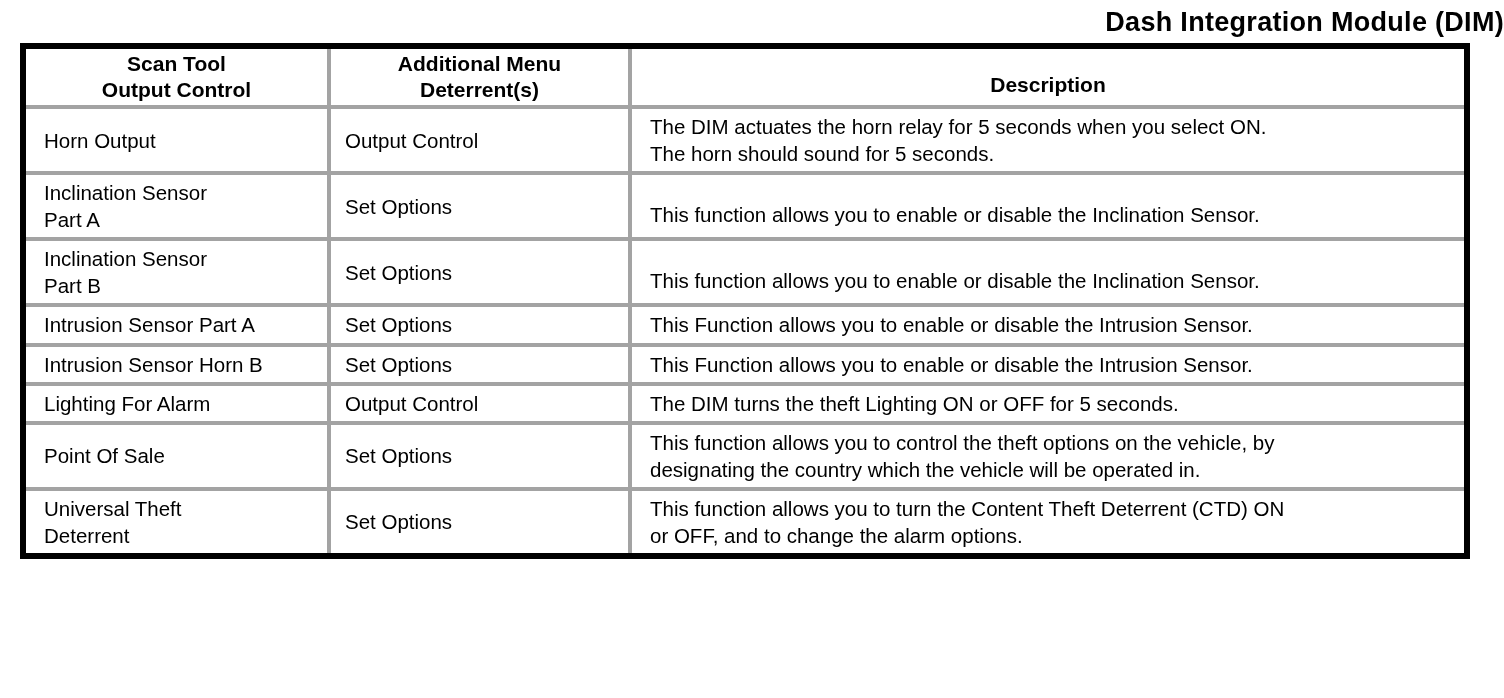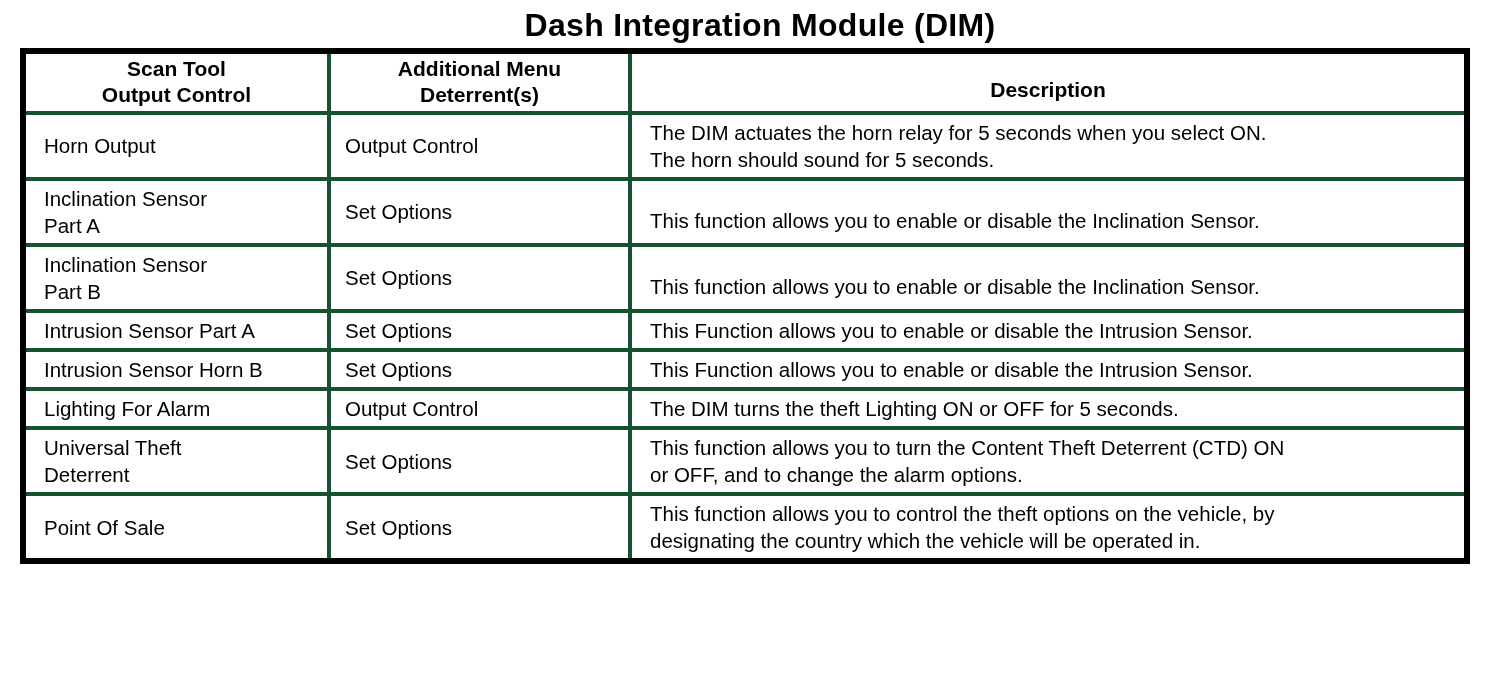--- a/index.html
+++ b/index.html
@@ -22,8 +22,8 @@
   }
   .title {
     margin: 8px 0 5px 16px;
-    text-align: center;
-    font-size: 32px;
+    text-align: right;
+    font-size: 27px;
     font-weight: bold;
     letter-spacing: 0.3px;
     line-height: 1.1;

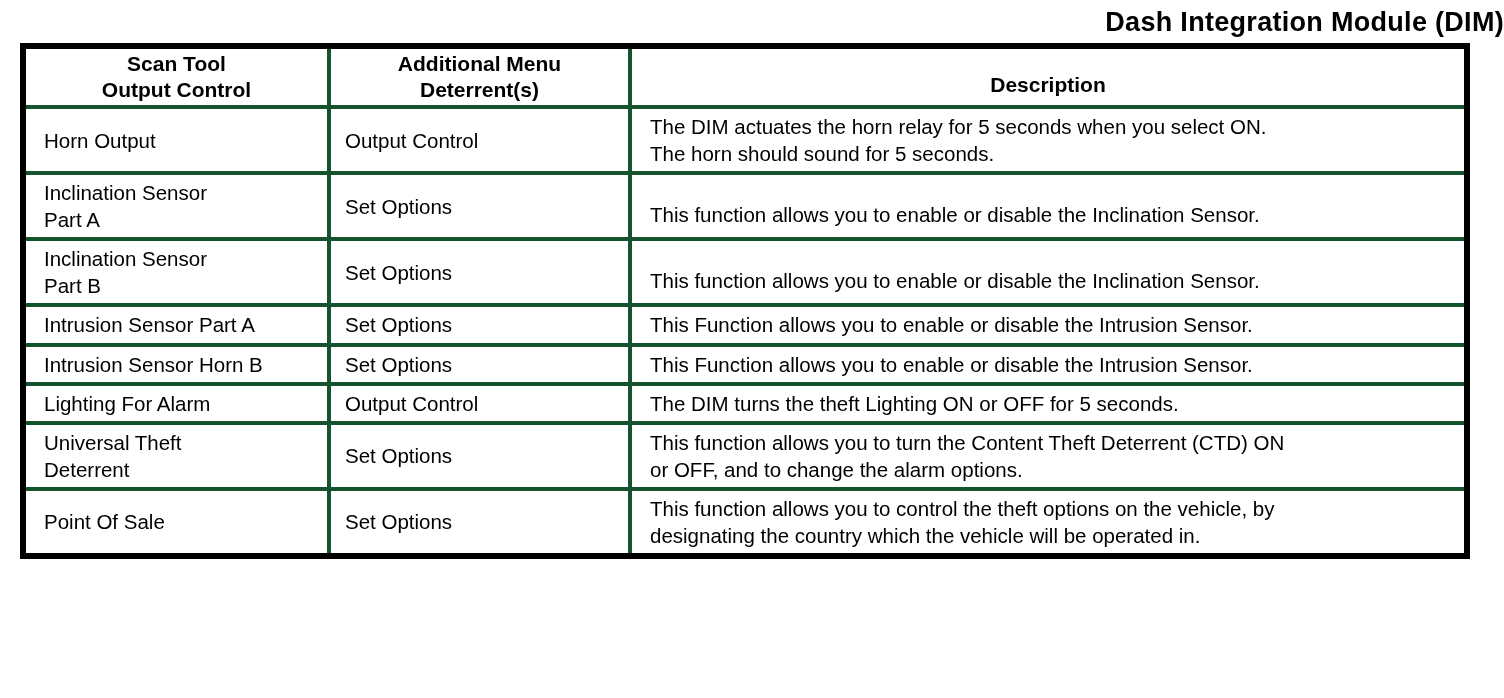--- a/index.html
+++ b/index.html
@@ -39,7 +39,7 @@
   col.c2 { width: 301px; }
   col.c3 { width: 837px; }
   th, td {
-    border: 4px solid #14532d;
+    border: 4px solid #a3a3a3;
     white-space: pre-line;
     overflow: hidden;
   }

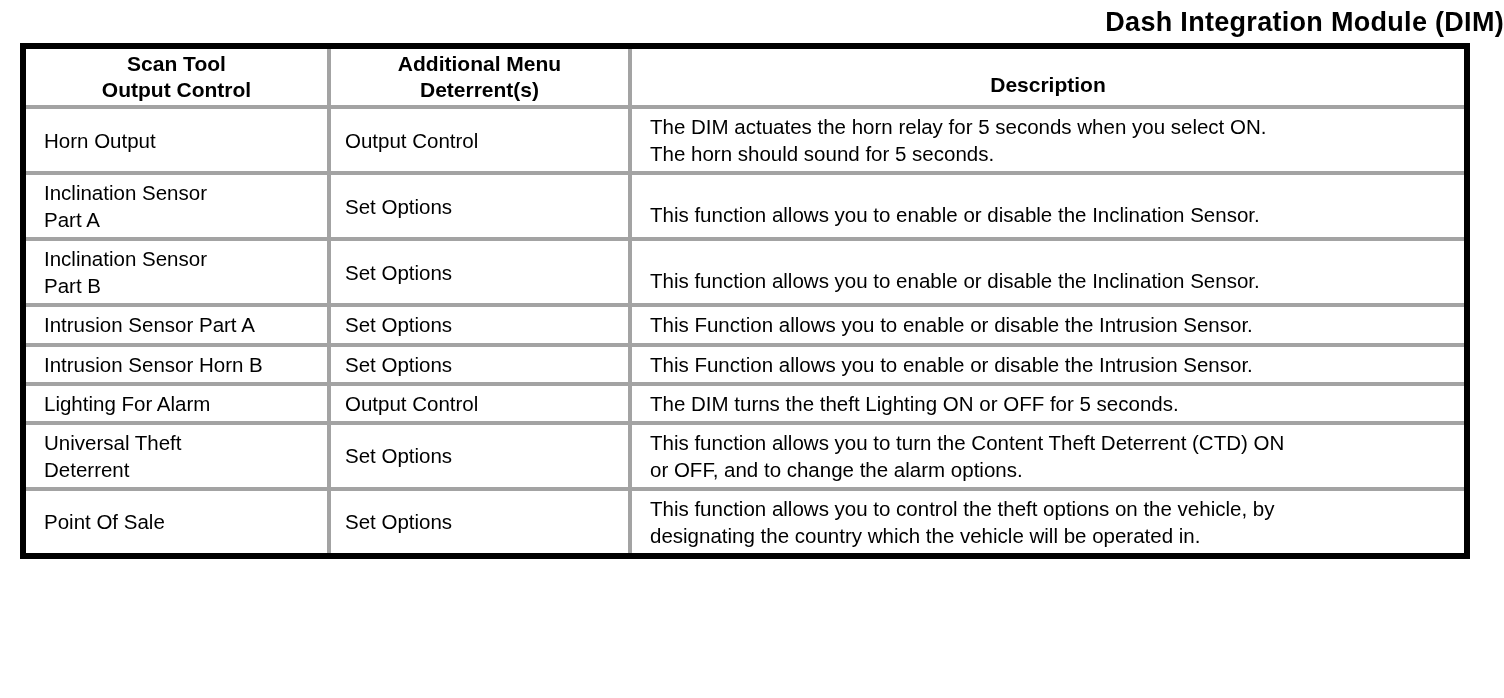--- a/index.html
+++ b/index.html
@@ -127,18 +127,18 @@
     <td class="cell-desc">The DIM turns the theft Lighting ON or OFF for 5 seconds.</td>
   </tr>
         <tr>
+    <td class="cell-control">Point Of Sale</td>
+    <td class="cell-menu">Set Options</td>
+    <td class="cell-desc">This function allows you to control the theft options on the vehicle, by
+designating the country which the vehicle will be operated in.</td>
+  </tr>
+        <tr>
     <td class="cell-control">Universal Theft
 Deterrent</td>
     <td class="cell-menu">Set Options</td>
     <td class="cell-desc">This function allows you to turn the Content Theft Deterrent (CTD) ON
 or OFF, and to change the alarm options.</td>
   </tr>
-        <tr>
-    <td class="cell-control">Point Of Sale</td>
-    <td class="cell-menu">Set Options</td>
-    <td class="cell-desc">This function allows you to control the theft options on the vehicle, by
-designating the country which the vehicle will be operated in.</td>
-  </tr>
       </tbody>
   </table>
 </div>

